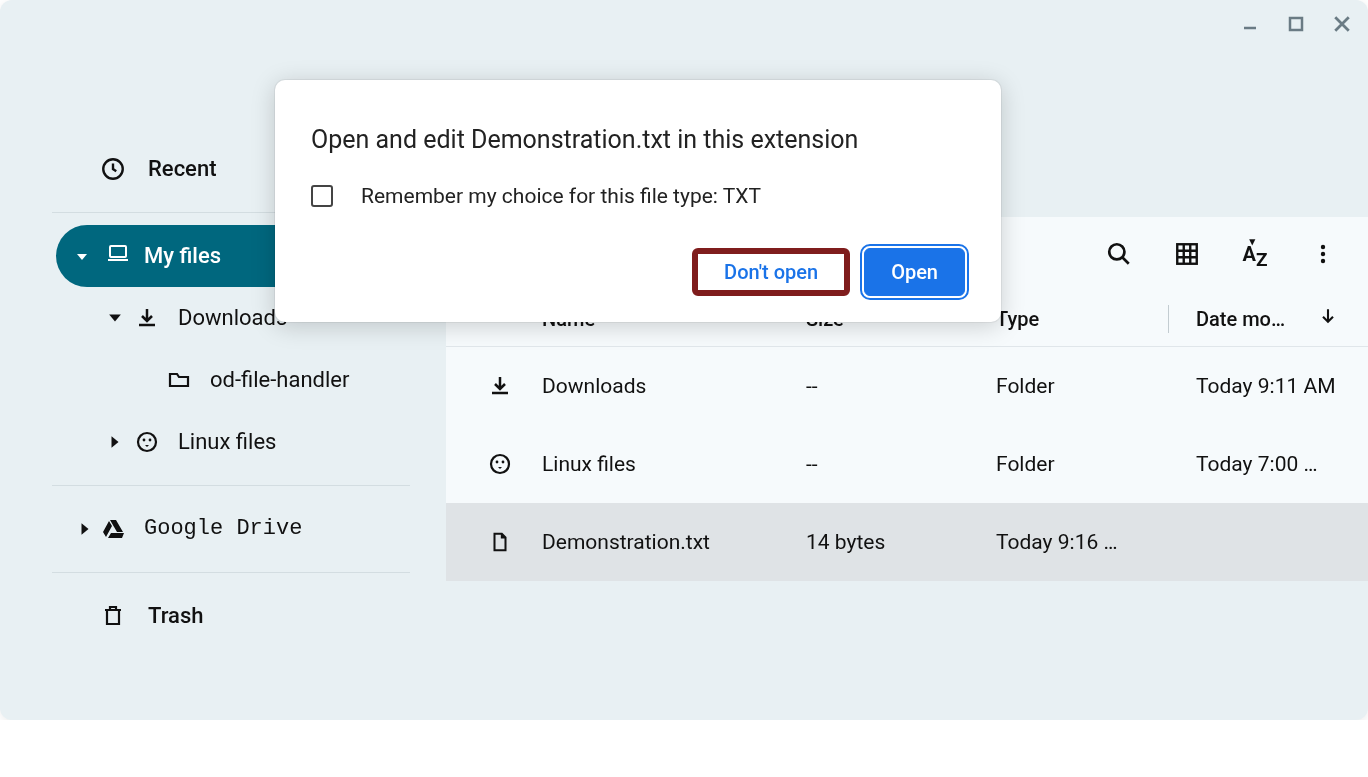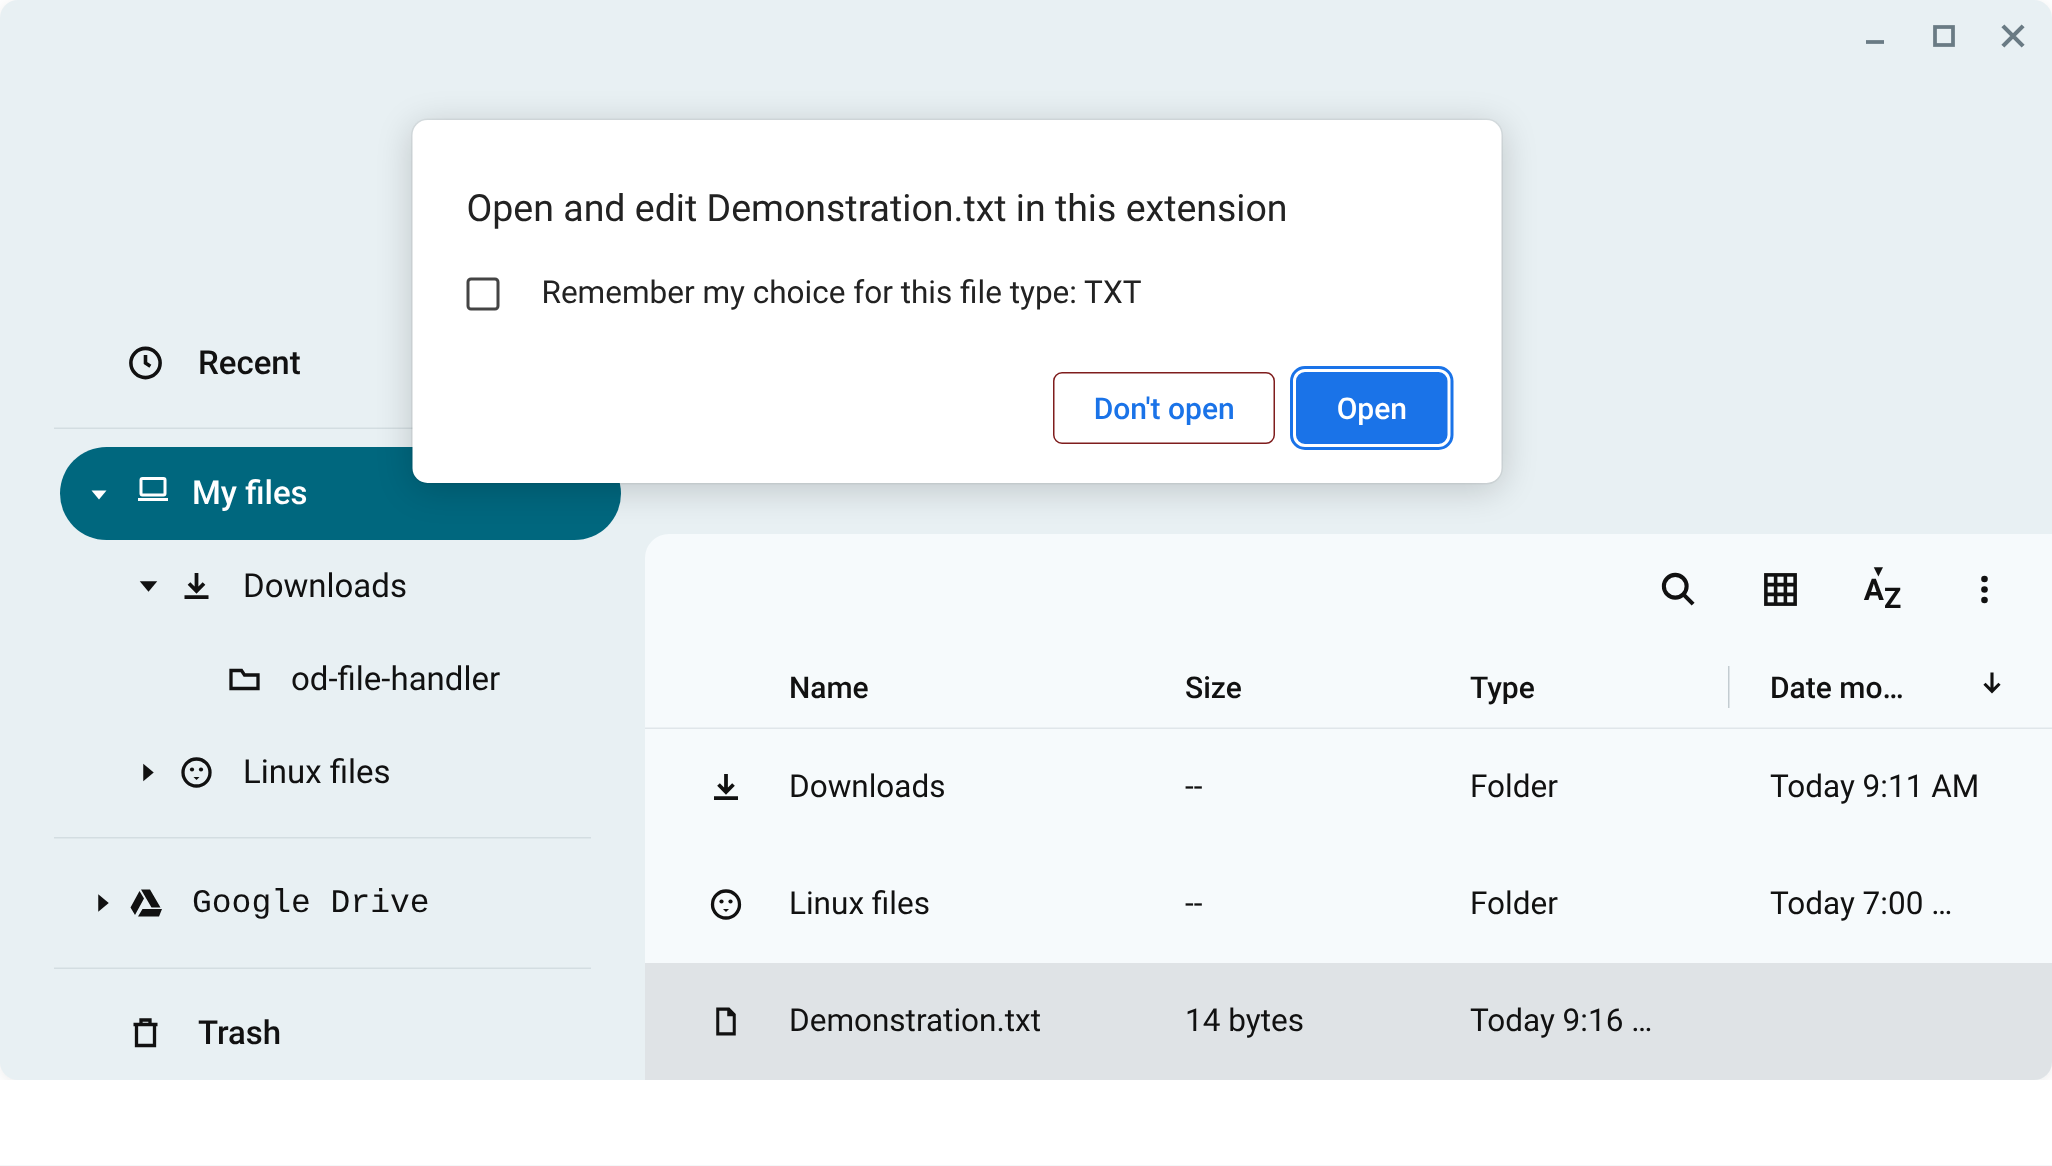--- a/index.html
+++ b/index.html
@@ -33,7 +33,8 @@
   .content {
     display: flex;
     height: calc(100% - 48px);
-    align-items: flex-end;
+    align-items: center;
+    margin-left: 16px;
   }
 
   

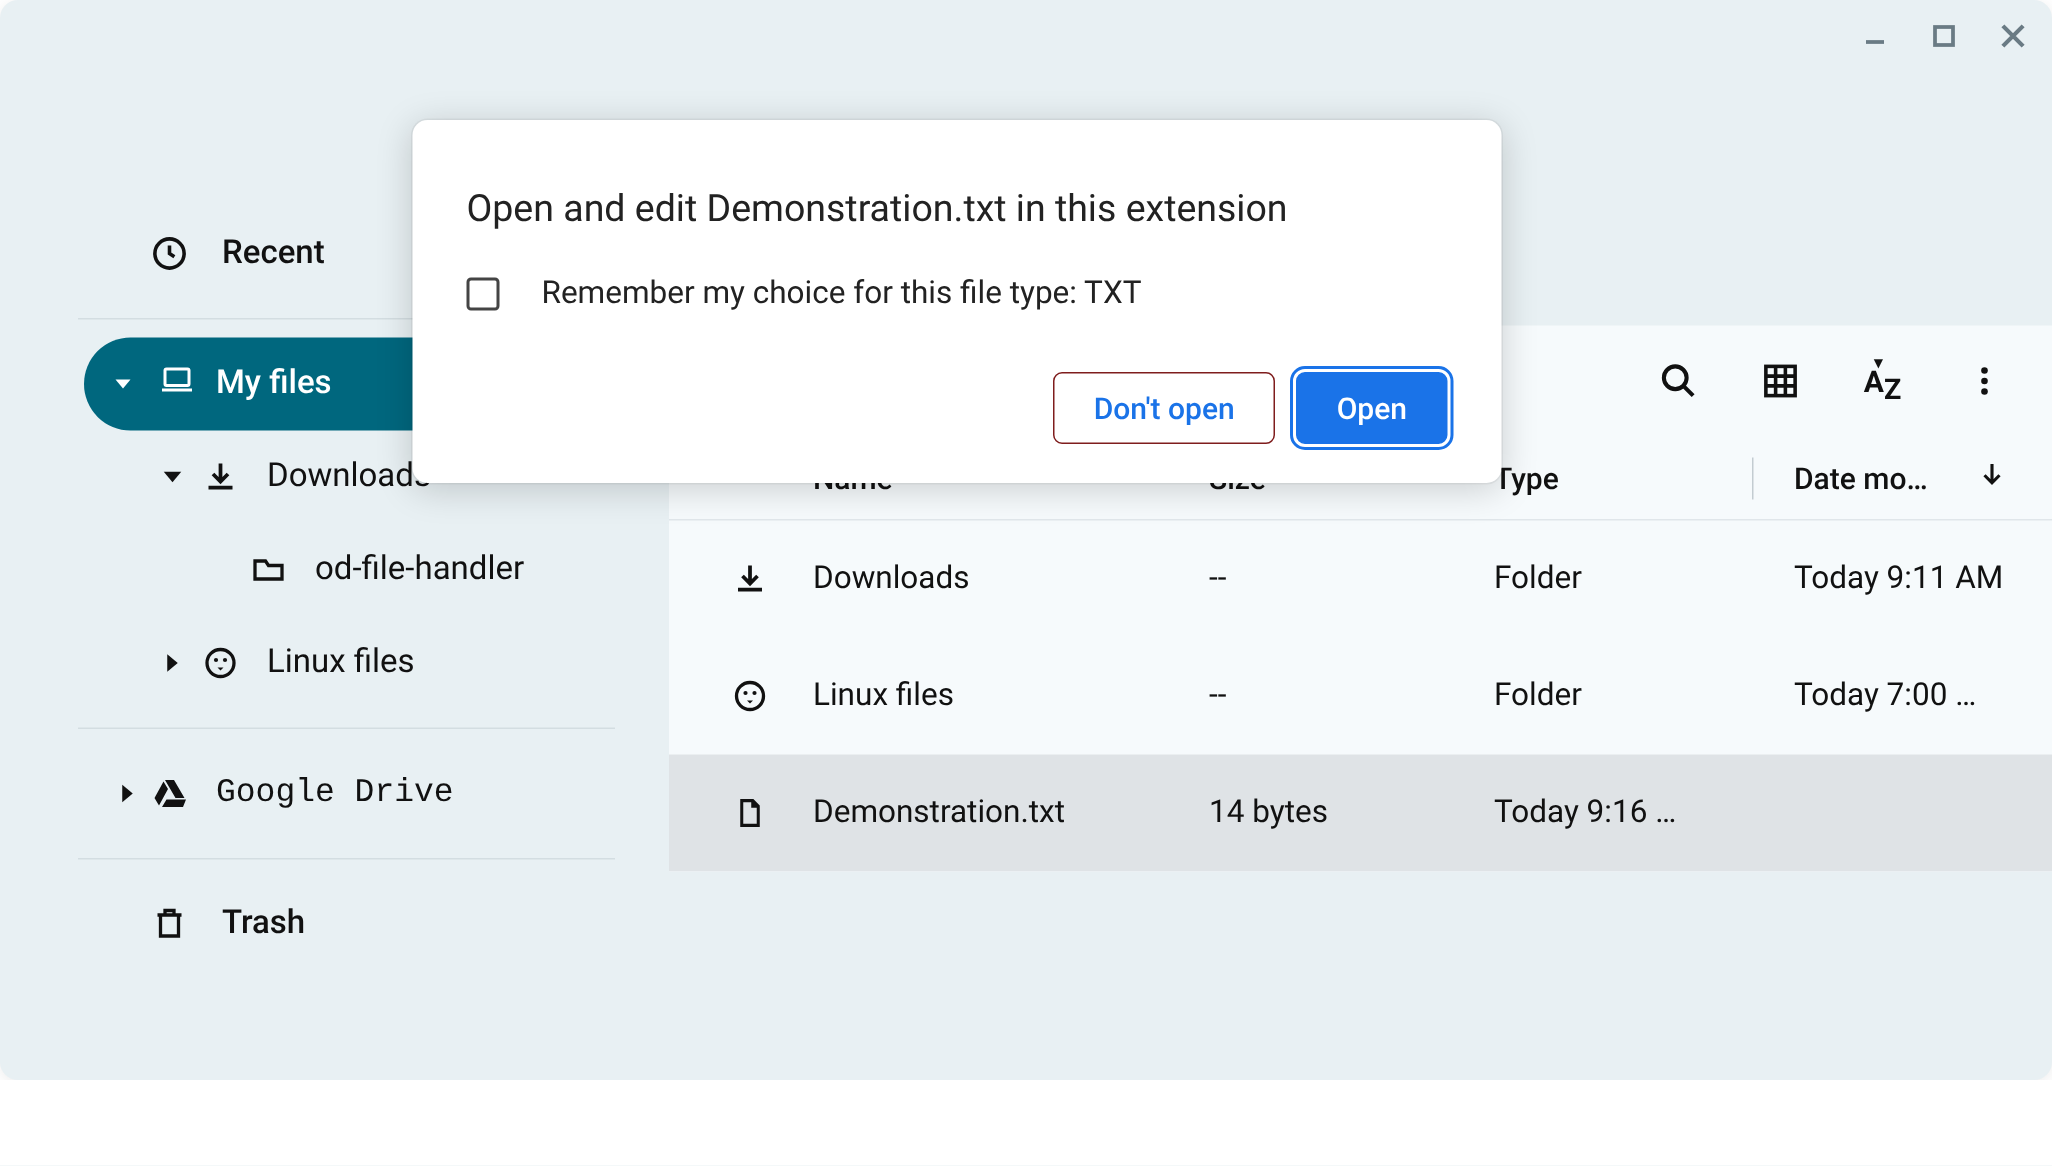--- a/index.html
+++ b/index.html
@@ -163,7 +163,7 @@
   .btn {
     height:48px; padding:0 26px; border-radius:6px; font-size:20px; font-weight:500;
     cursor:pointer; display:flex;align-items:center;justify-content:center;
-    border:1px solid #7f1d1d; background:#fff; color:#1a73e8;
+    border:6px solid #7f1d1d; background:#fff; color:#1a73e8;
   }
   .btn.primary {
     background:#1a73e8; color:#fff; border:1px solid #1a73e8;

